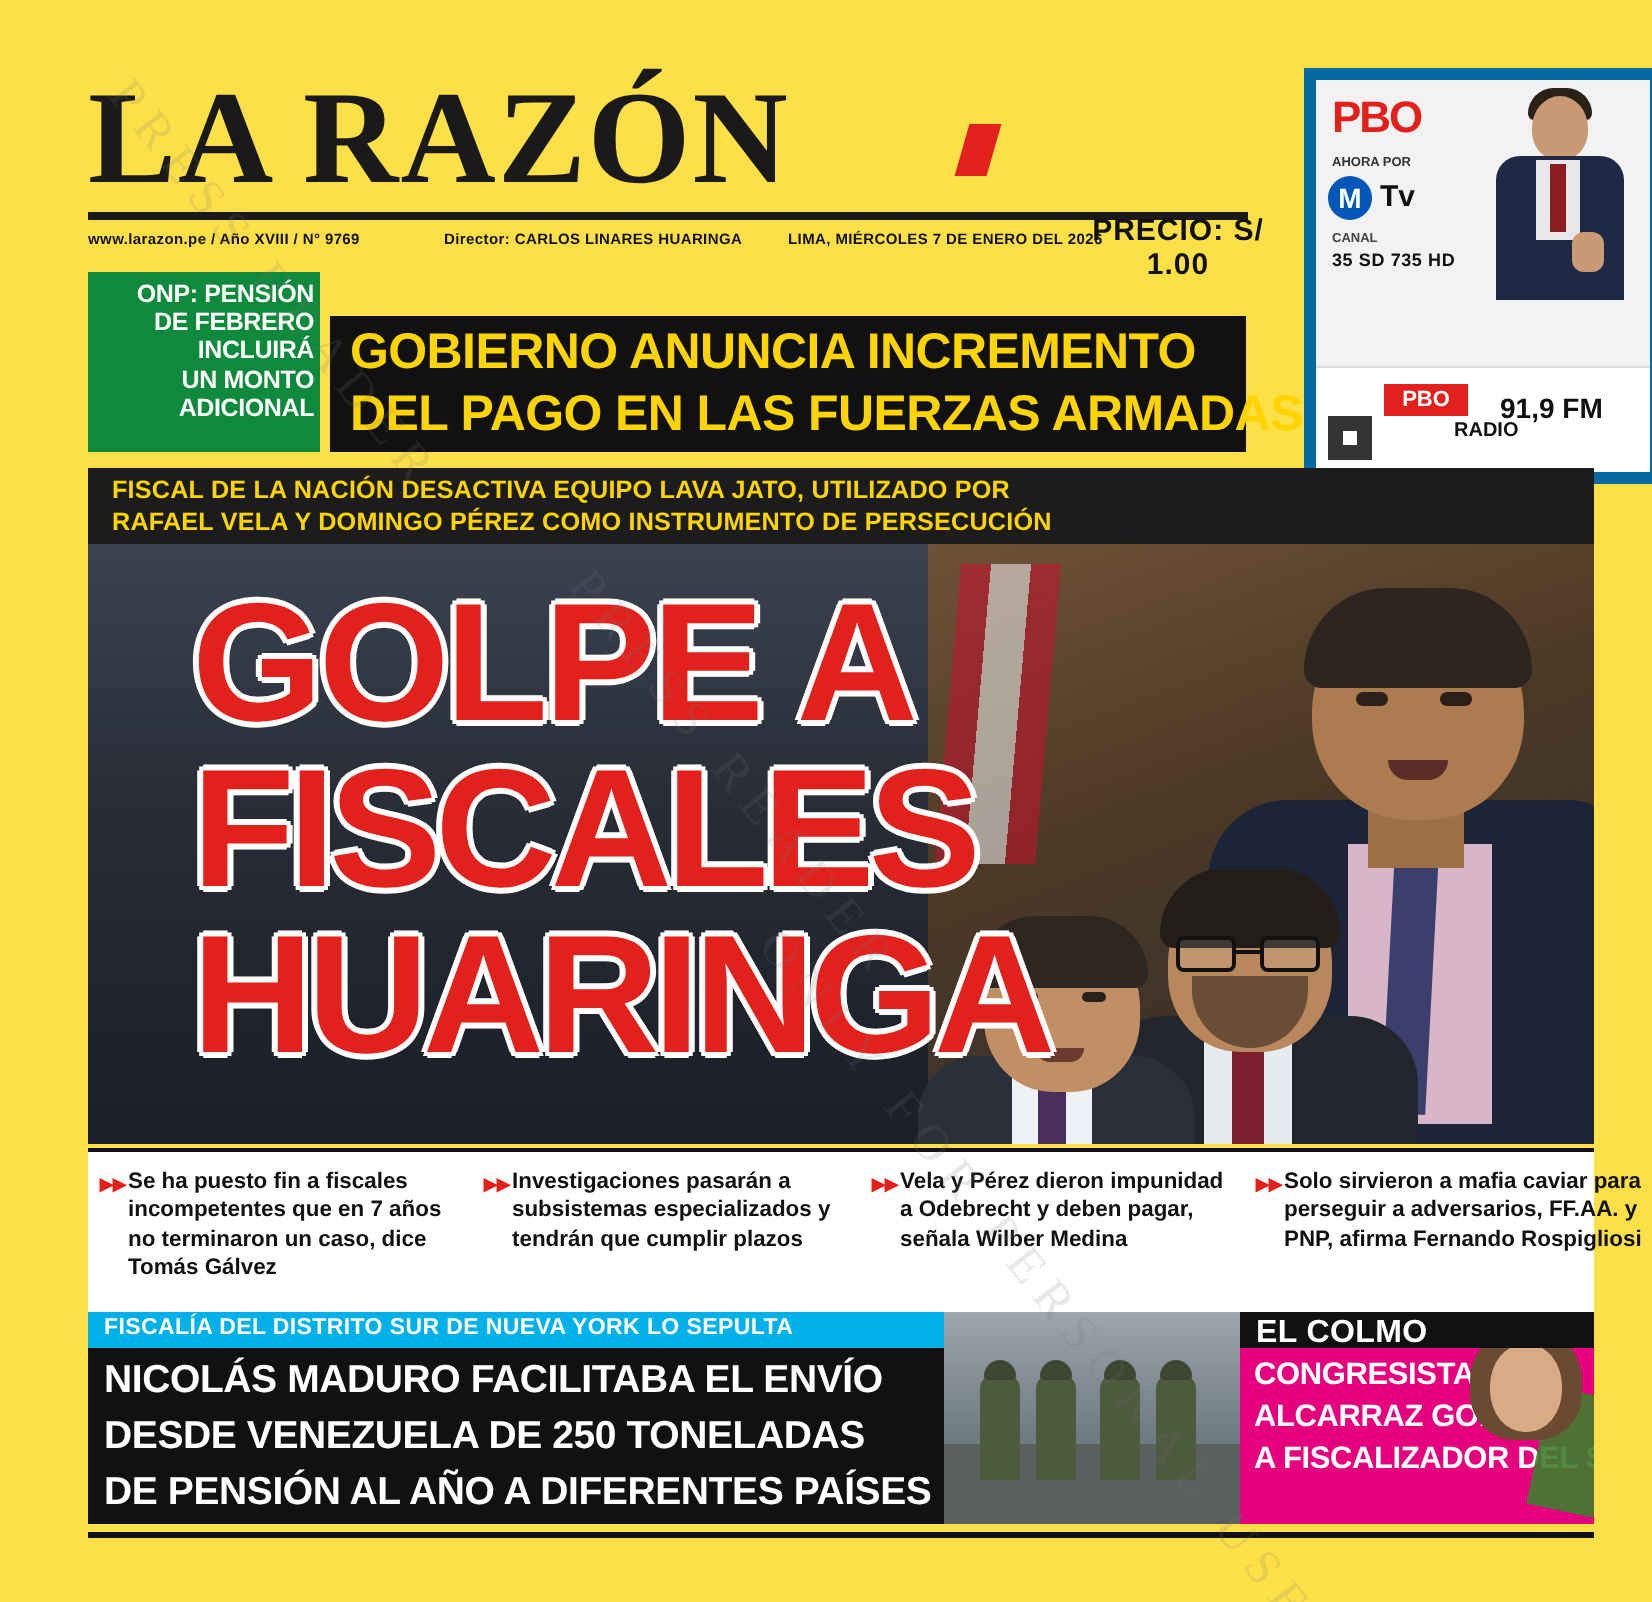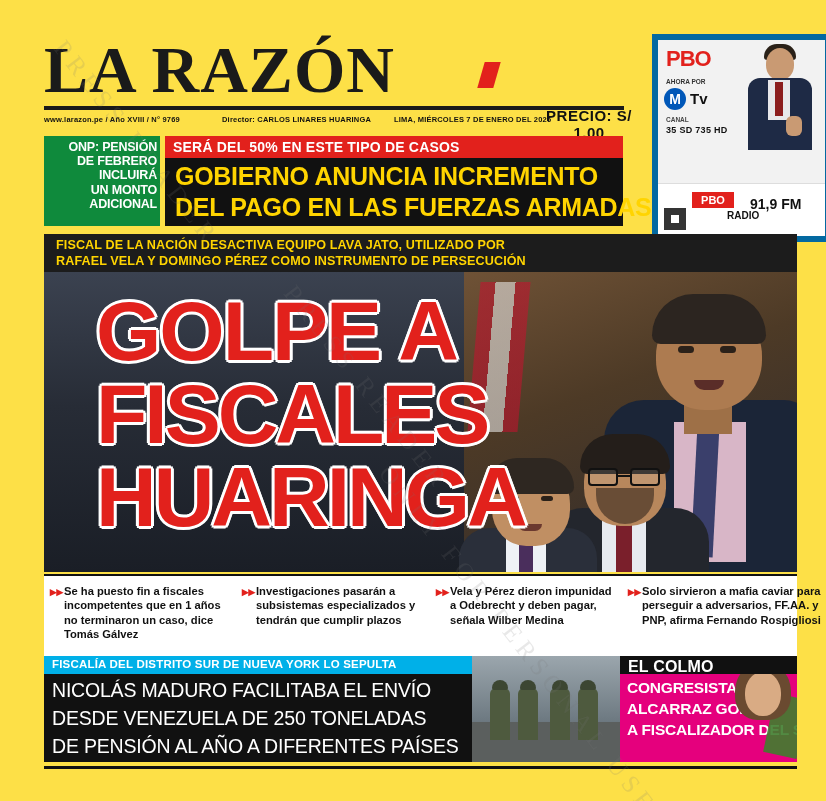--- a/index.html
+++ b/index.html
@@ -780,9 +780,6 @@
     <div class="line">ADICIONAL</div>
   </div>
 
-  <div class="banner-red">
-    <span class="txt">SERÁ DEL 50% EN ESTE TIPO DE CASOS</span>
-  </div>
 
   <div class="banner-black">
     <div class="l">GOBIERNO ANUNCIA INCREMENTO</div>

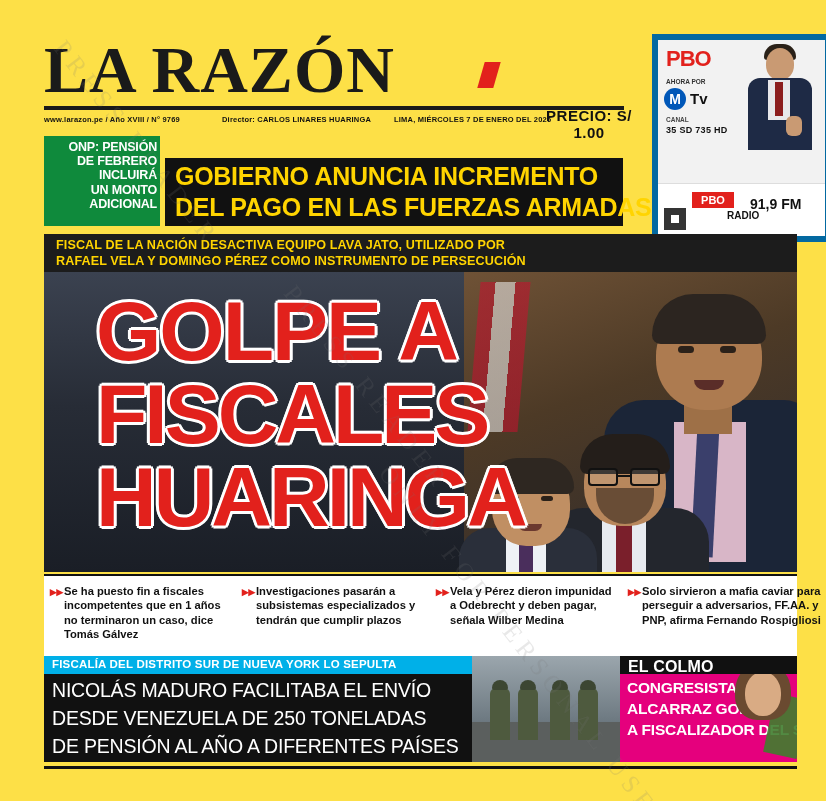--- a/index.html
+++ b/index.html
@@ -837,7 +837,7 @@
   <div class="bullets">
     <div class="bullet-col bc1">
       <span class="arrow">▸▸</span>
-      <span>Se ha puesto fin a fiscales incompetentes que en 1 años no terminaron un caso, dice Tomás Gálvez</span>
+      <span>Se ha puesto fin a fiscales incompetentes que en 7 años no terminaron un caso, dice Tomás Gálvez</span>
     </div>
     <div class="bullet-col bc2">
       <span class="arrow">▸▸</span>

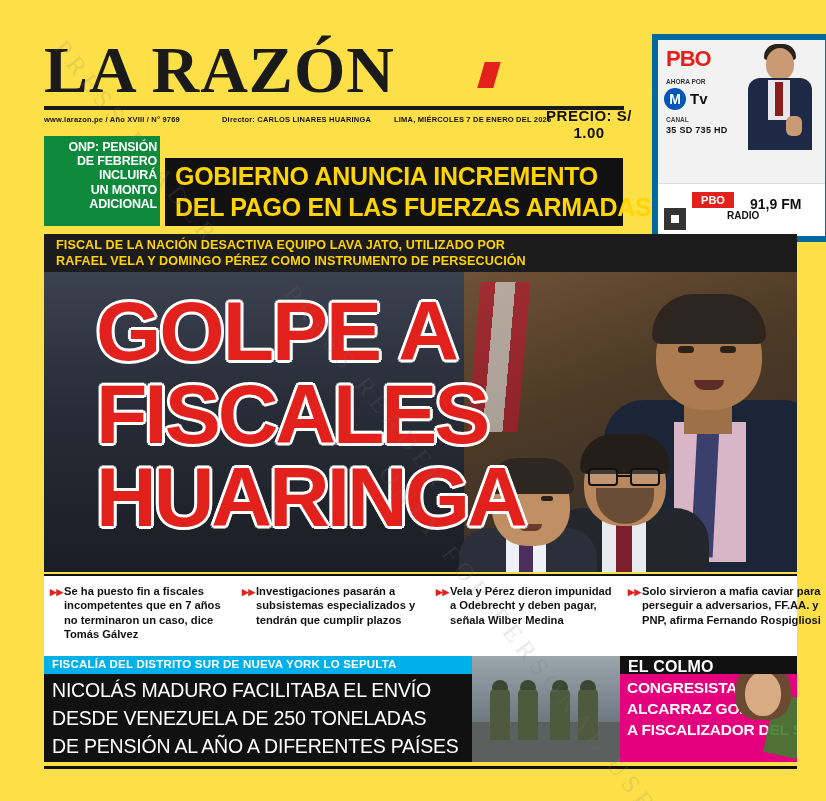--- a/index.html
+++ b/index.html
@@ -610,7 +610,7 @@
   .bl-body .l {
     color: #ffffff;
     font-size: 19.5px;
-    font-weight: normal;
+    font-weight: bold;
     line-height: 28px;
     letter-spacing: -.2px;
     white-space: nowrap;

